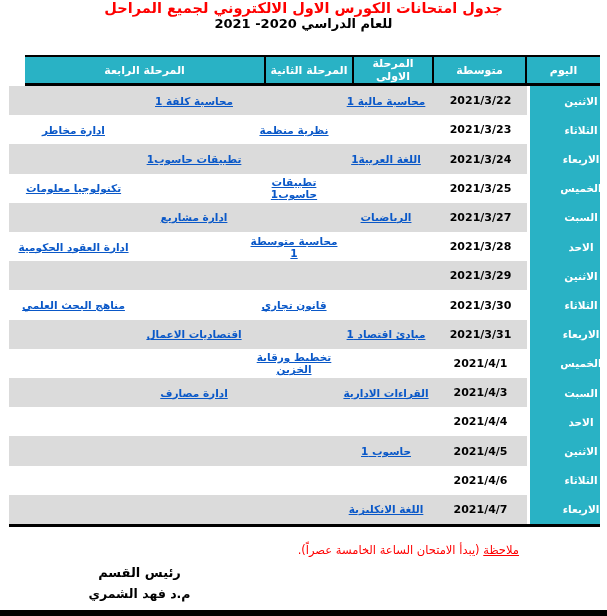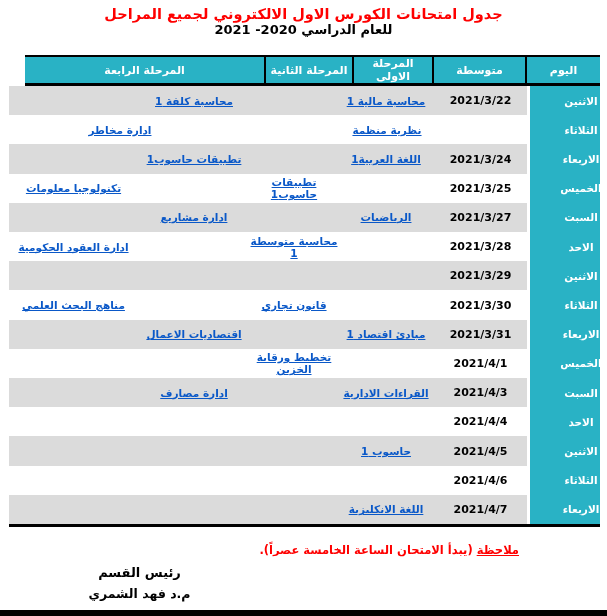--- a/index.html
+++ b/index.html
@@ -14,7 +14,7 @@
   * { box-sizing:border-box; }
 
   .title {
-    padding-top:6px;
+    padding-top:0;
     text-align:center;
     color:#fe0000;
     font-weight:bold;

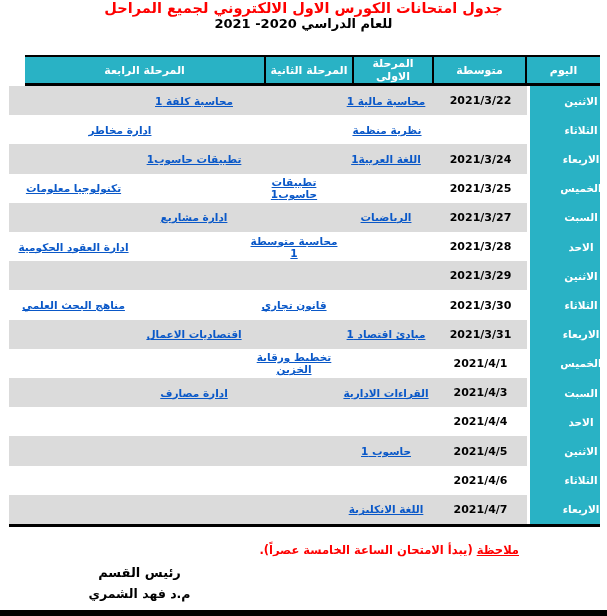--- a/index.html
+++ b/index.html
@@ -148,6 +148,7 @@
 
   <div class="row">
     <div class="cell day">الثلاثاء</div>
+    <div class="cell date">2021/3/23</div>
     <div class="cell stage1"></div>
     <div class="cell stage2">
           <a class="subject-link" href="#">نظرية منظمة</a>

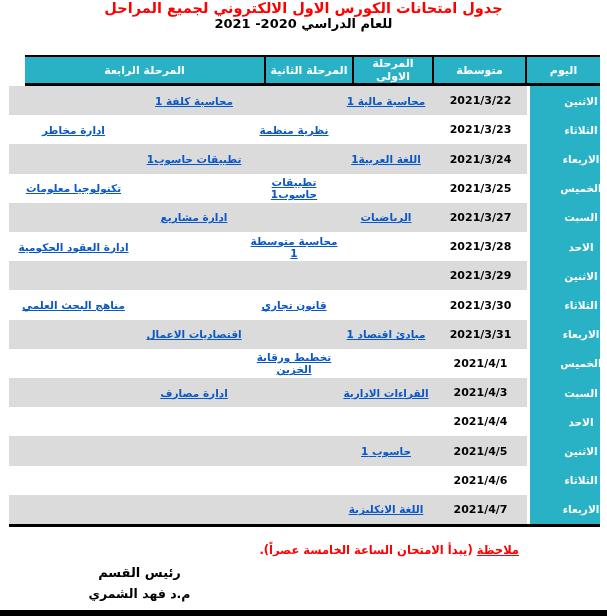--- a/index.html
+++ b/index.html
@@ -95,7 +95,7 @@
     position:absolute;
     top:543px; right:88px;
     color:#fe0000;
-    font-weight:bold;
+    font-weight:normal;
     font-size:11.5px;
   }
   .note-label { text-decoration:underline; }

